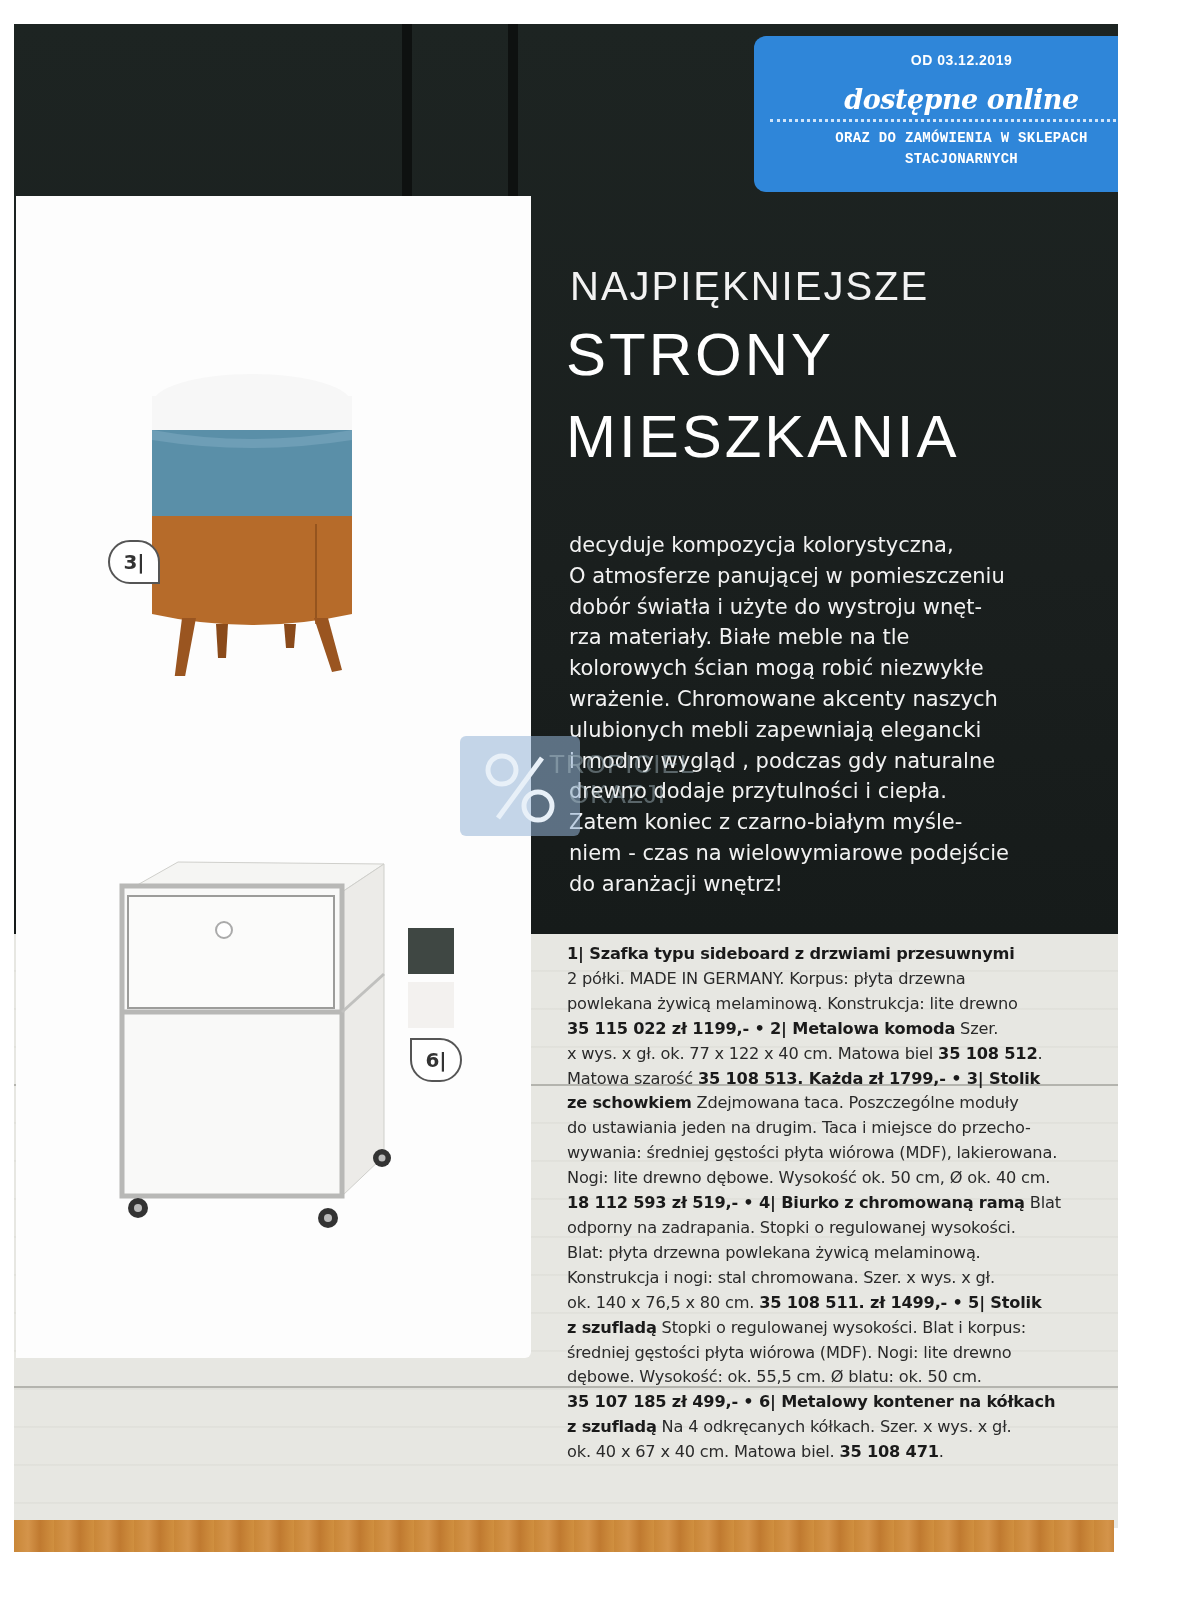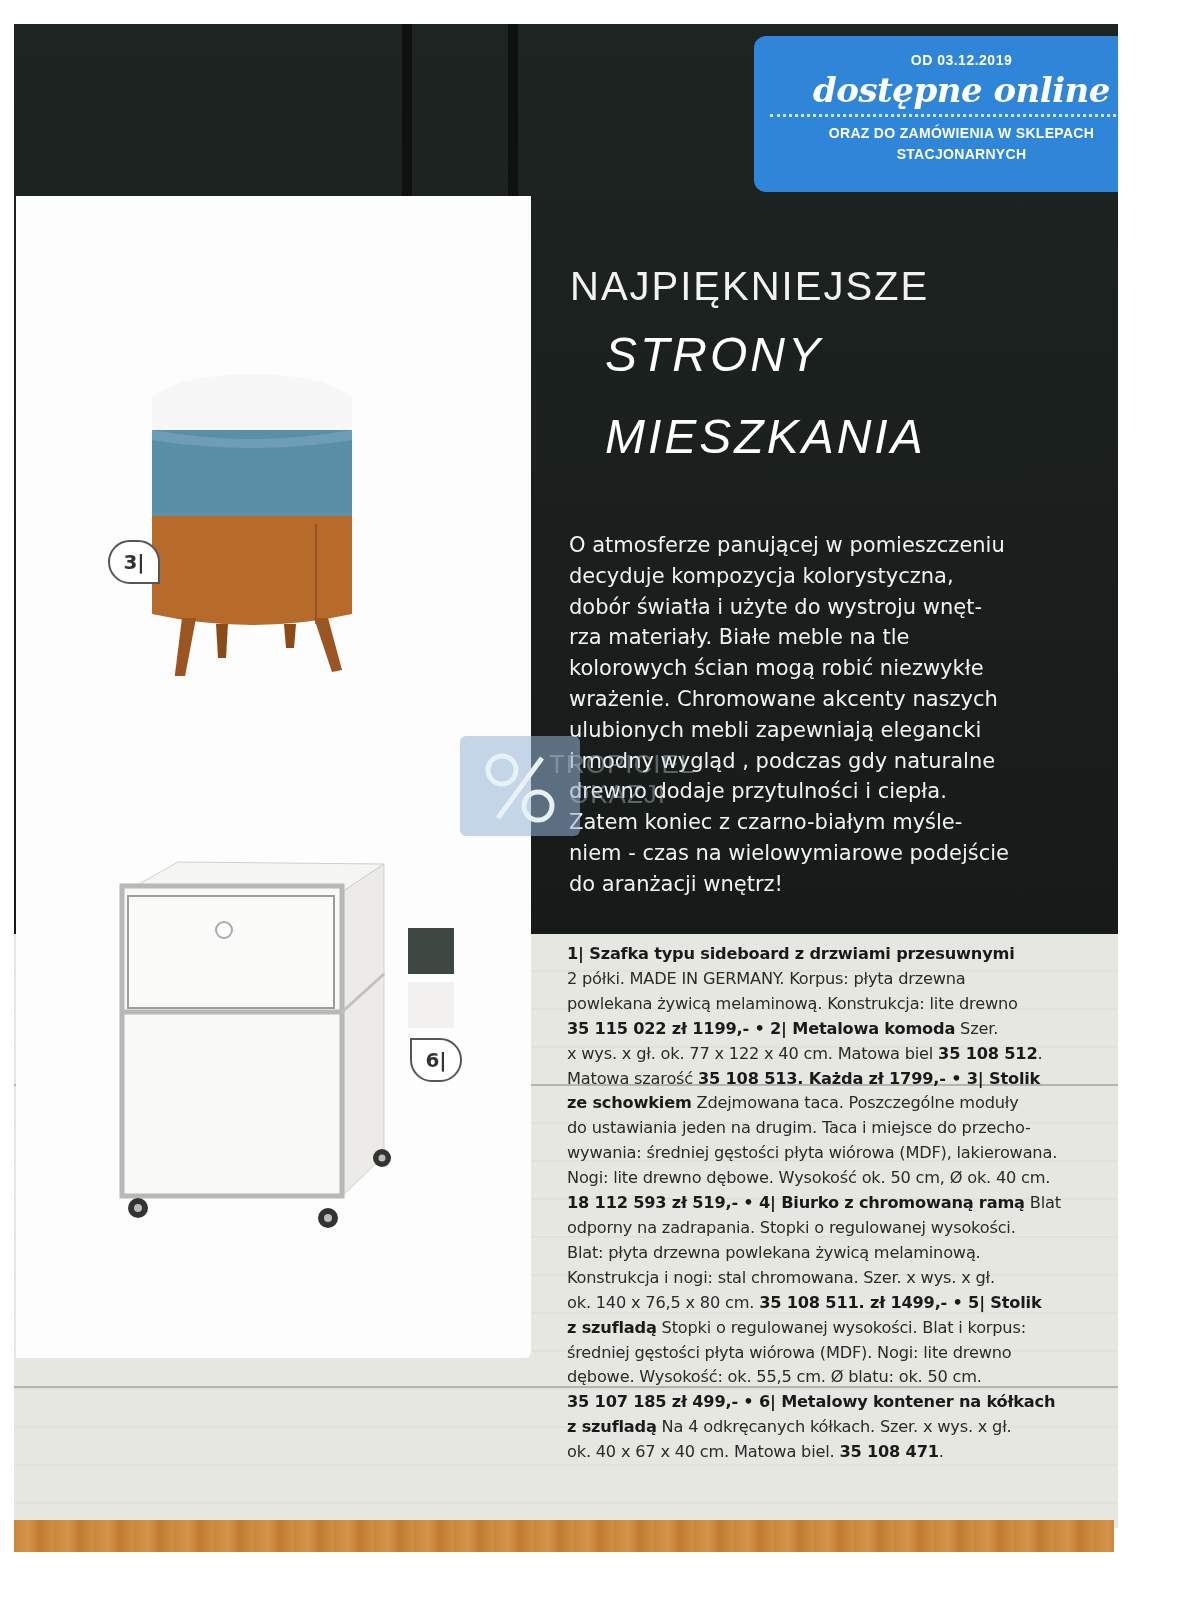--- a/index.html
+++ b/index.html
@@ -20,7 +20,7 @@
   .promo { position:absolute; left:740px; top:12px; width:415px; height:156px; background:#2f86d9;
            border-radius:12px; color:#fff; text-align:center; }
   .promo-date { font-family:"Liberation Sans", sans-serif; font-weight:bold; font-size:14px; margin-top:16px; letter-spacing:0.5px; }
-  .promo-script { font-family:"DejaVu Serif", serif; font-style:italic; font-weight:bold; font-size:34px; margin-top:2px; letter-spacing:-0.5px; }
+  .promo-script { font-family:"DejaVu Serif", serif; font-style:italic; font-weight:bold; font-size:27px; margin-top:16px; letter-spacing:-0.5px; }
   .promo-dots { border-top:3px dotted #cfe4fa; margin:4px 16px 6px 16px; }
   .promo-sub { font-family:Liberation Sans, sans-serif; font-weight:bold; font-size:14px; line-height:21px; letter-spacing:0.3px; }
 

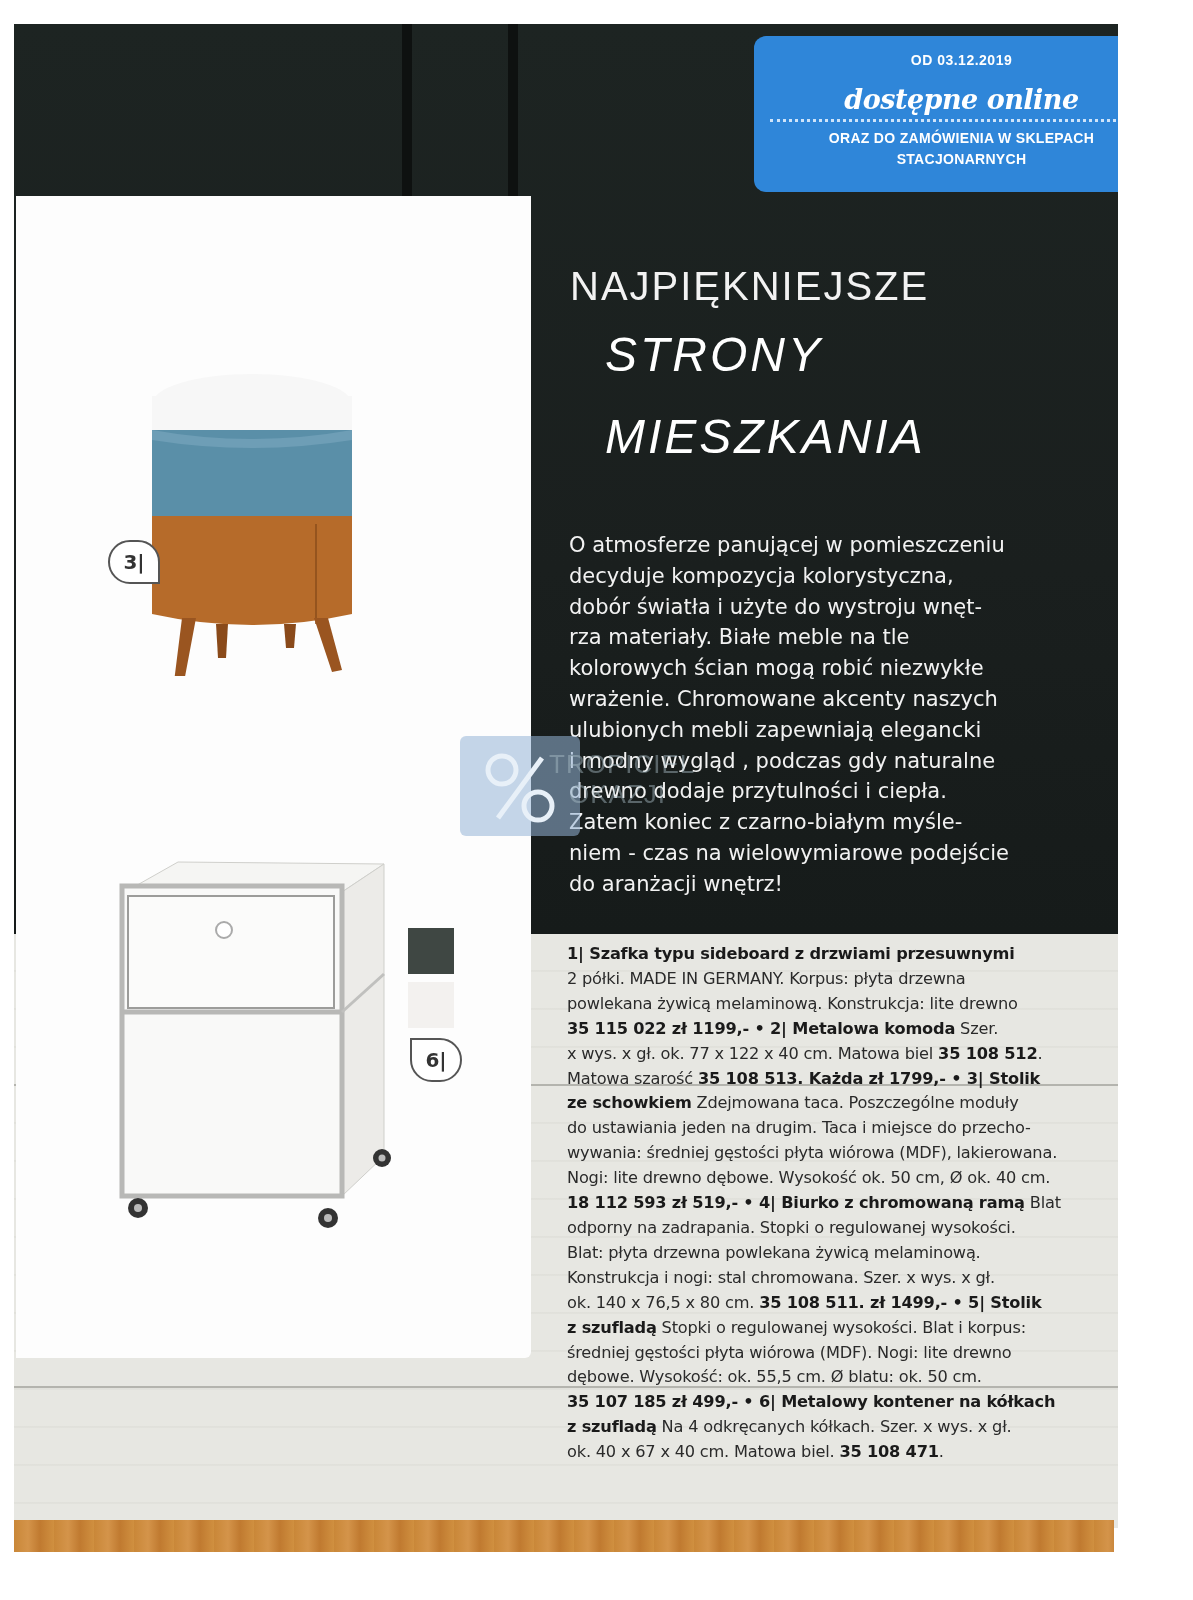--- a/index.html
+++ b/index.html
@@ -22,7 +22,7 @@
   .promo-date { font-family:"Liberation Sans", sans-serif; font-weight:bold; font-size:14px; margin-top:16px; letter-spacing:0.5px; }
   .promo-script { font-family:"DejaVu Serif", serif; font-style:italic; font-weight:bold; font-size:27px; margin-top:16px; letter-spacing:-0.5px; }
   .promo-dots { border-top:3px dotted #cfe4fa; margin:4px 16px 6px 16px; }
-  .promo-sub { font-family:Liberation Sans, sans-serif; font-weight:bold; font-size:14px; line-height:21px; letter-spacing:0.3px; }
+  .promo-sub { font-family:Liberation Mono, monospace; font-weight:bold; font-size:14px; line-height:21px; letter-spacing:0.3px; }
 
   .photo-panel { position:absolute; left:2px; top:172px; width:515px; height:1162px; background:#fdfdfd; border-radius:0 0 6px 0; }
 

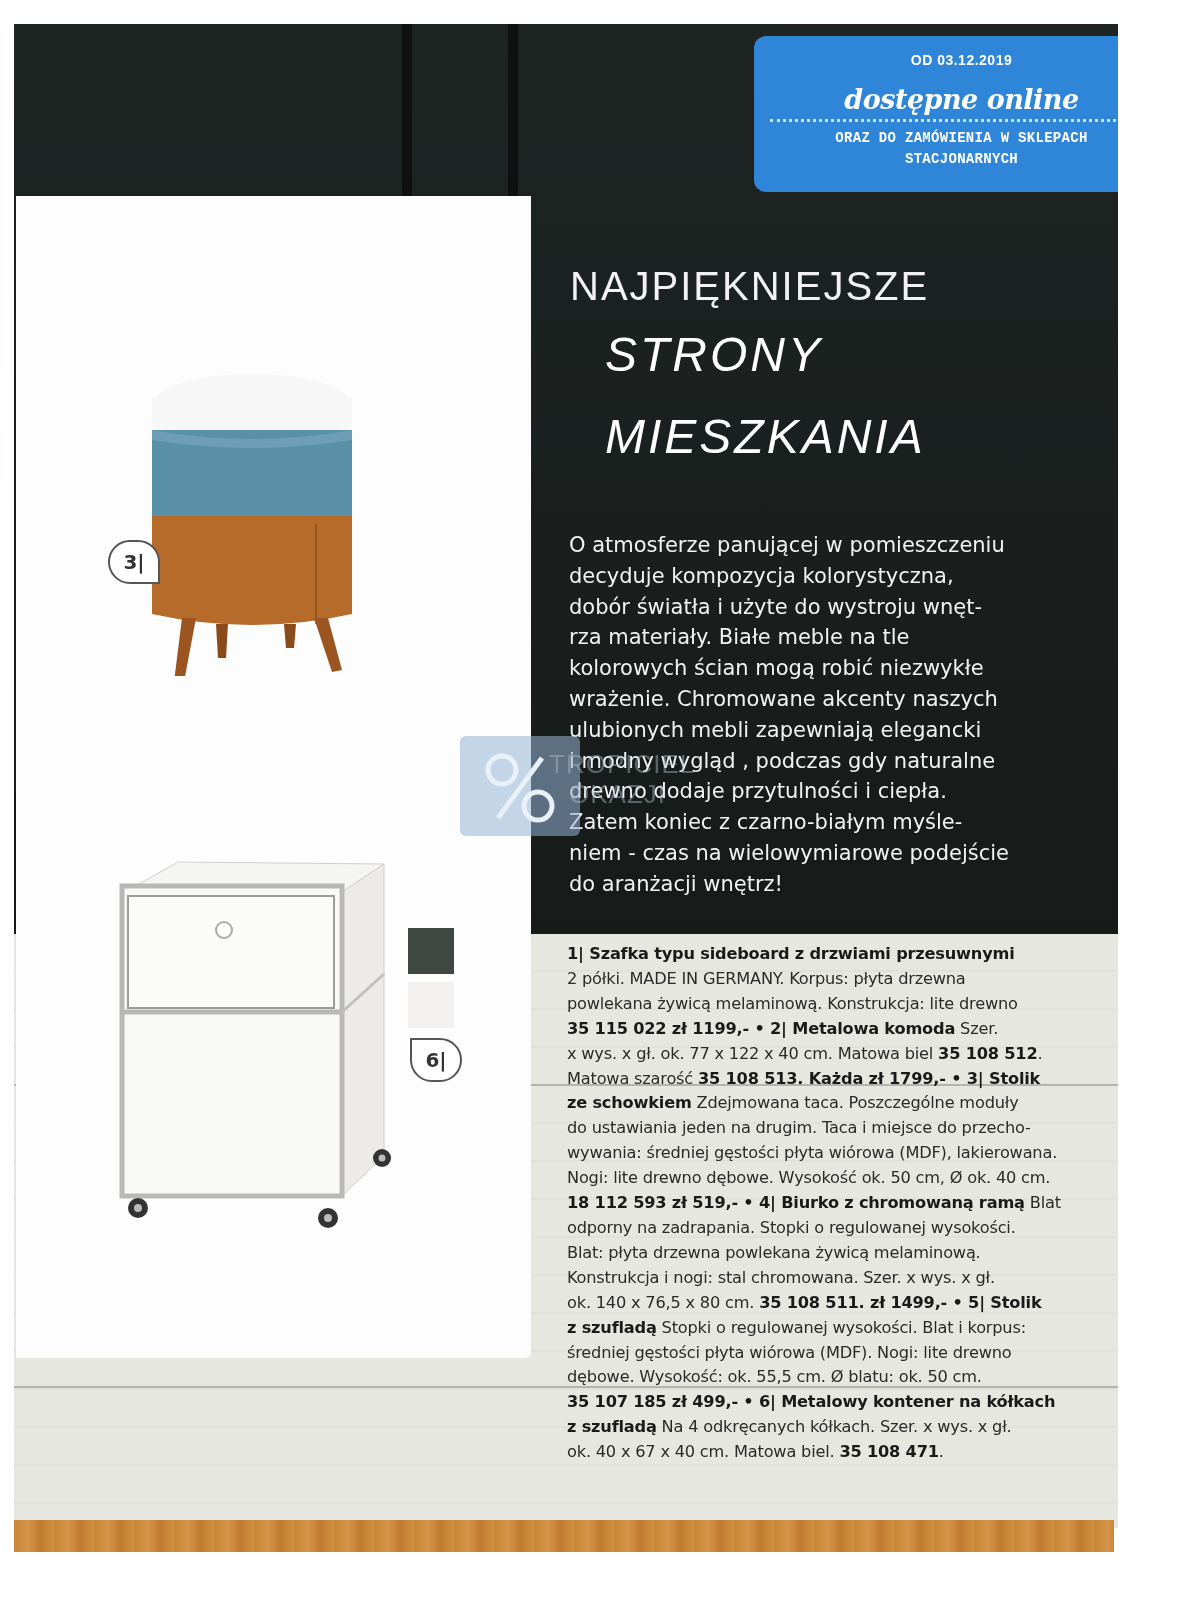--- a/index.html
+++ b/index.html
@@ -29,7 +29,7 @@
   .heading-1 { position:absolute; left:556px; top:240px; color:#f2f2f2; font-family:"Liberation Sans", sans-serif;
                font-size:40px; letter-spacing:2px; font-weight:normal; }
   .heading-2 { position:absolute; left:552px; top:290px; color:#ffffff; font-family:"Liberation Sans", sans-serif;
-               font-style:italic; font-size:48px; letter-spacing:3px; line-height:82px;margin-left:39px; }
+               font-size:60px; letter-spacing:3px; line-height:82px; }
   .intro { position:absolute; left:555px; top:506px; width:500px; color:#f2f2f2; font-size:21px; line-height:30.8px;
            font-family:"DejaVu Sans", sans-serif; }
   .intro p { margin:0; white-space:nowrap; }

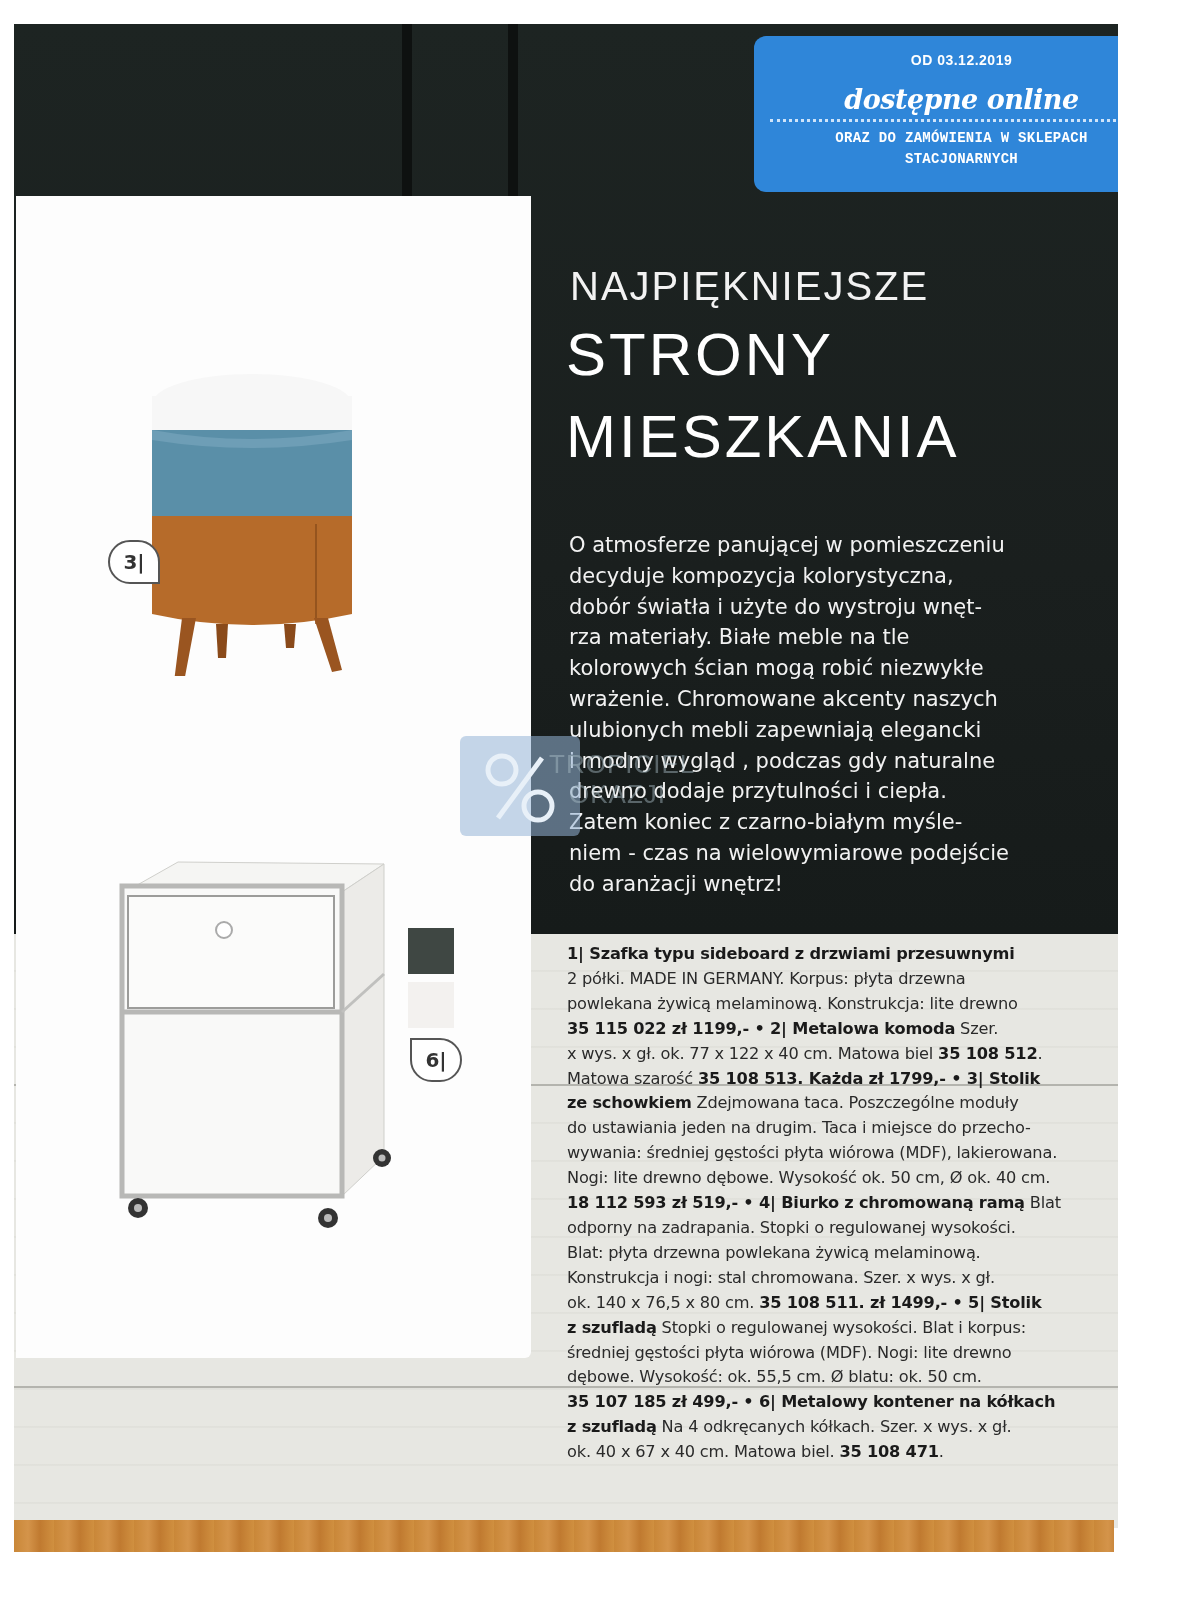--- a/index.html
+++ b/index.html
@@ -116,8 +116,8 @@
   </div>
 
   <div class="intro">
+    <p>decyduje kompozycja kolorystyczna,</p>
     <p>O atmosferze panującej w pomieszczeniu</p>
-    <p>decyduje kompozycja kolorystyczna,</p>
     <p>dobór światła i użyte do wystroju wnęt-</p>
     <p>rza materiały. Białe meble na tle</p>
     <p>kolorowych ścian mogą robić niezwykłe</p>

